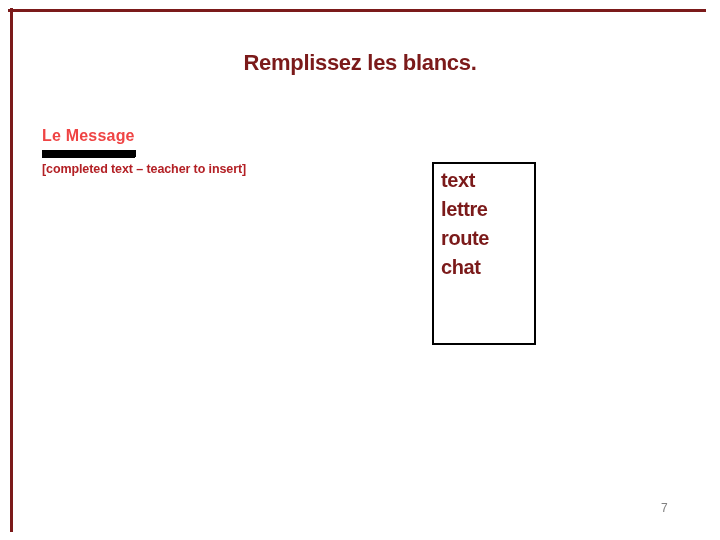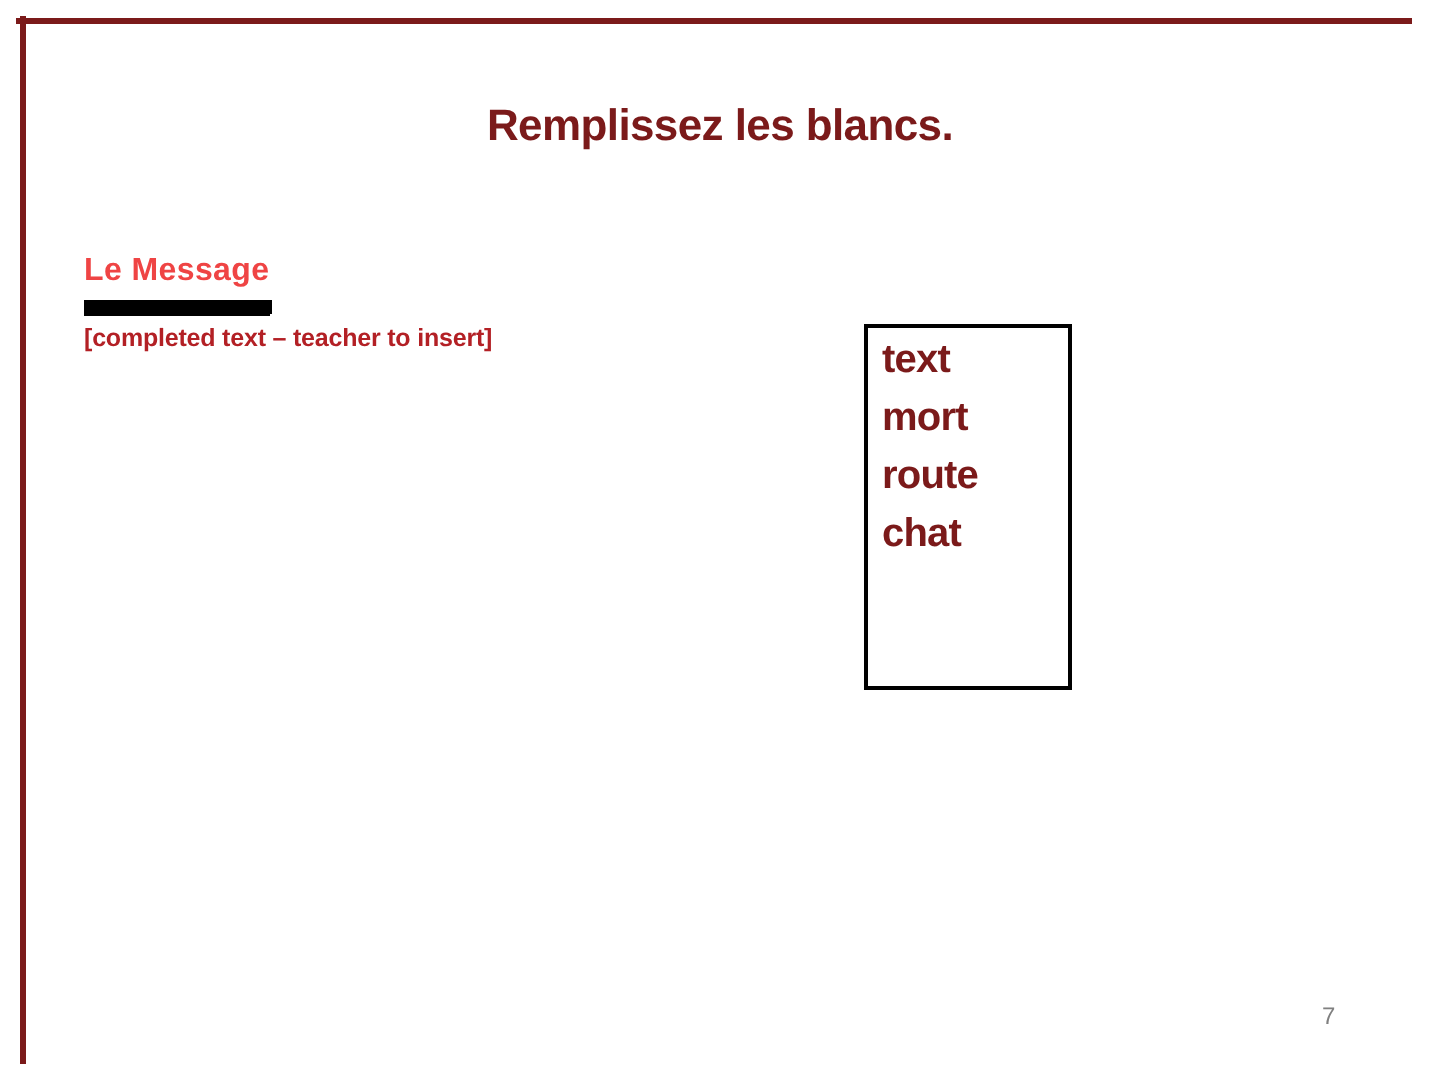--- a/index.html
+++ b/index.html
@@ -115,6 +115,7 @@
 
   <div class="word-bank">
       <div class="word-item">text</div>
+      <div class="word-item">lettre</div>
       <div class="word-item">mort</div>
       <div class="word-item">route</div>
       <div class="word-item">chat</div>

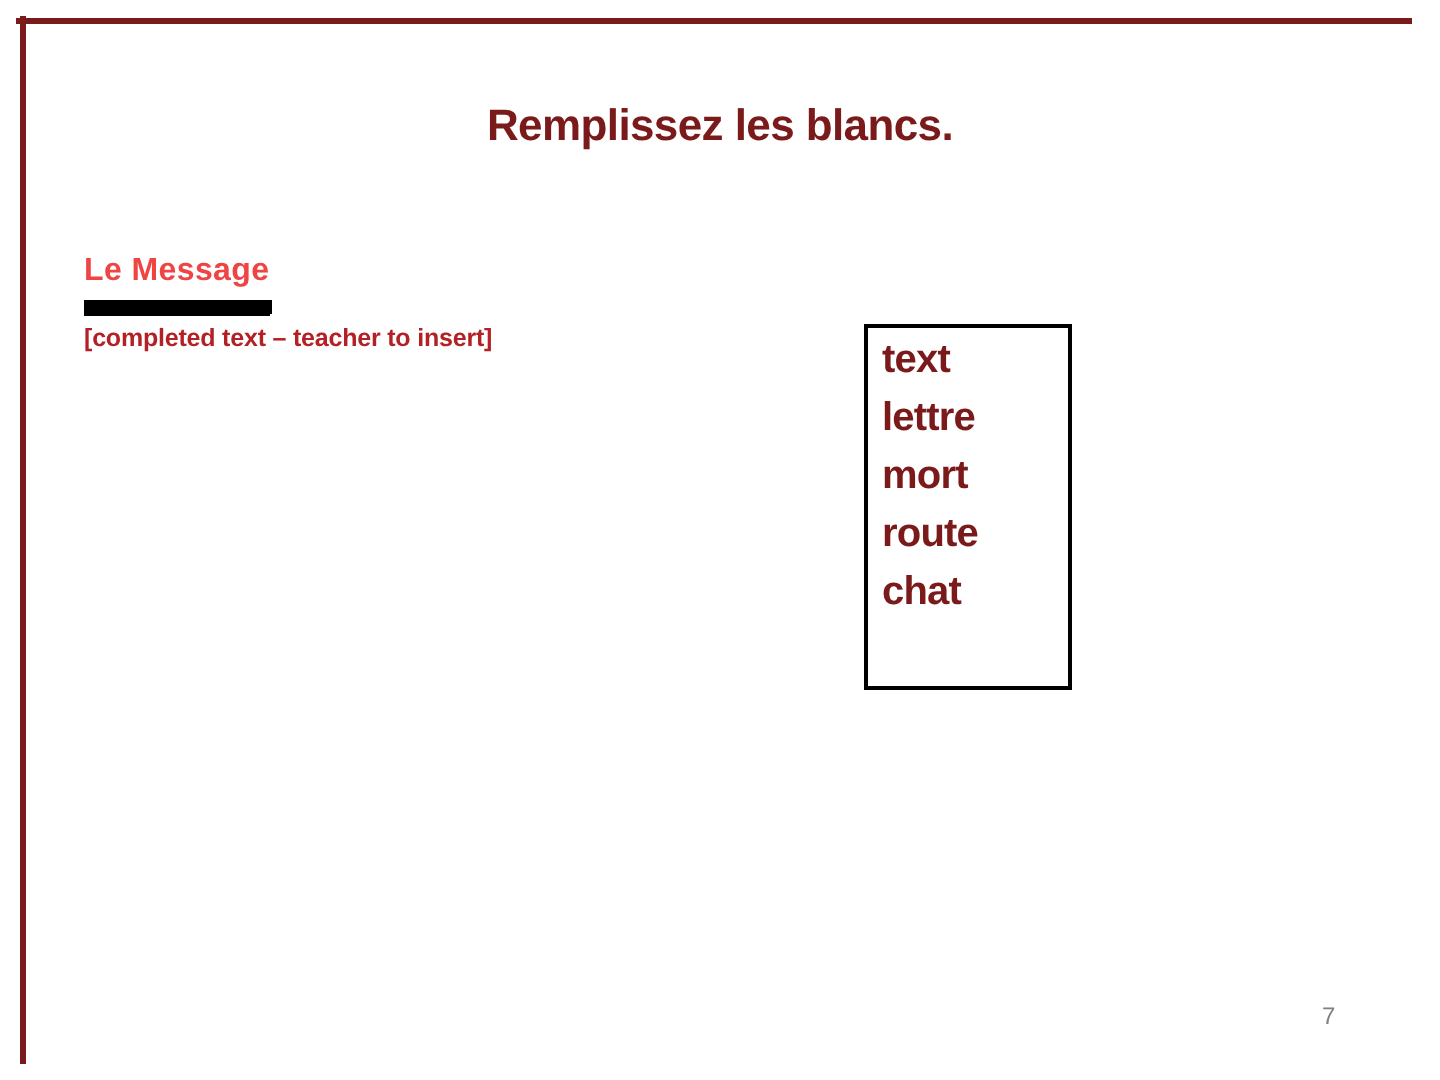--- a/index.html
+++ b/index.html
@@ -116,7 +116,6 @@
   <div class="word-bank">
       <div class="word-item">text</div>
       <div class="word-item">lettre</div>
-      <div class="word-item">mort</div>
       <div class="word-item">route</div>
       <div class="word-item">chat</div>
     </div>

